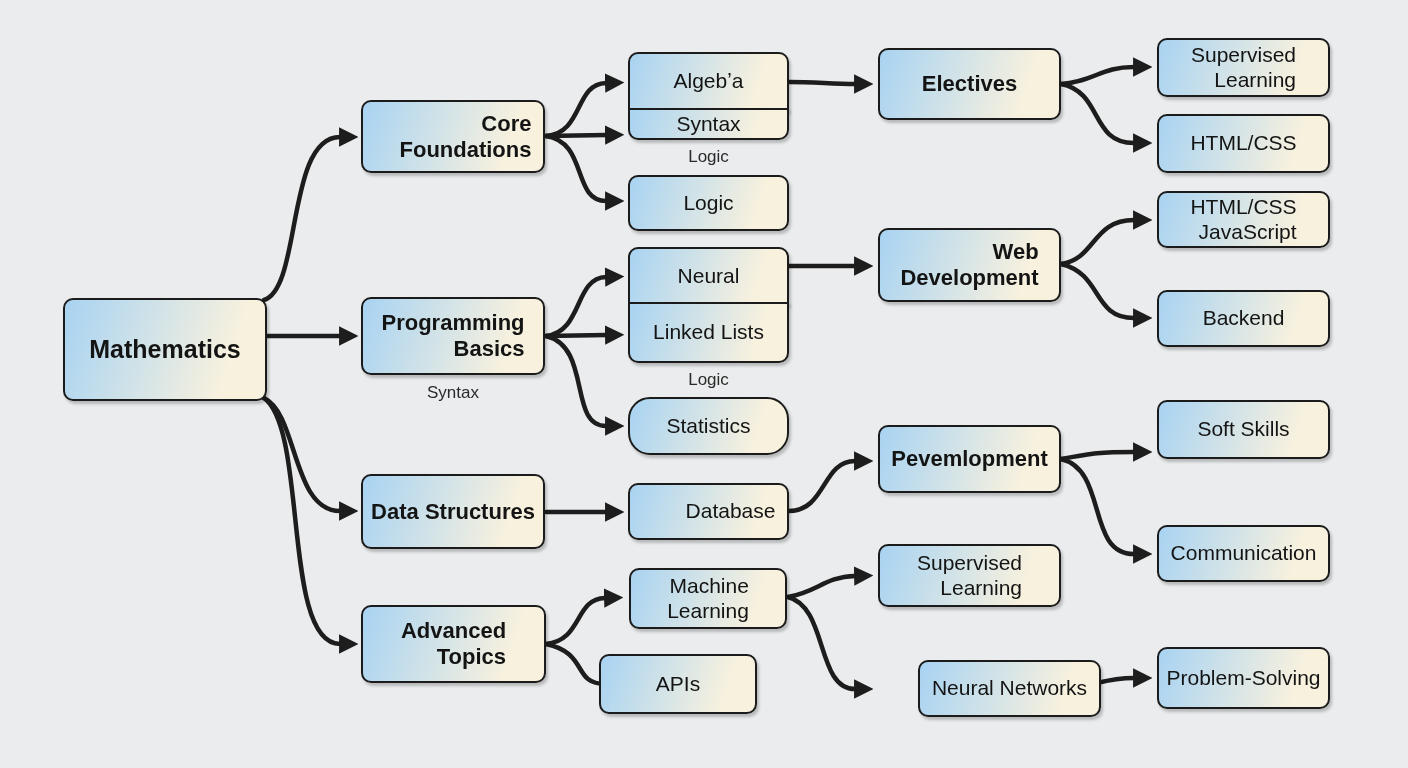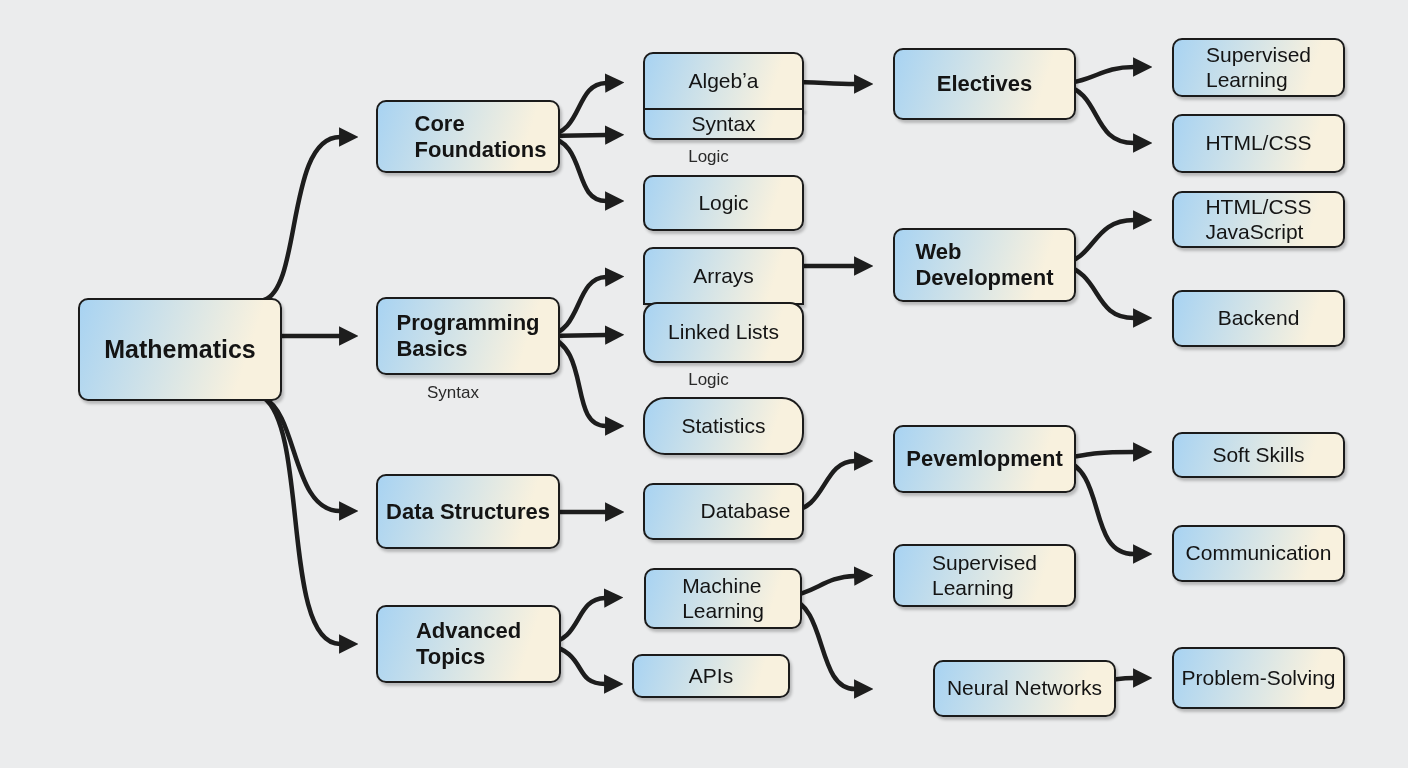--- a/index.html
+++ b/index.html
@@ -20,10 +20,9 @@
     border-radius:10px;
     background:linear-gradient(108deg,var(--blue,#a8d3f2) 0%,var(--cream,#f8f1de) 80%);
     display:flex;align-items:center;justify-content:center;
-    text-align:left;white-space:pre-line;
+    text-align:right;white-space:pre-line;
     font-size:21px;line-height:1.18;color:var(--text,#141414);
     box-shadow:2px 3px 3px rgba(0,0,0,0.22);
-    margin-left:15px;
   }
   .node.bold{font-weight:bold;font-size:22px;}
   .node.root{font-size:25px;}

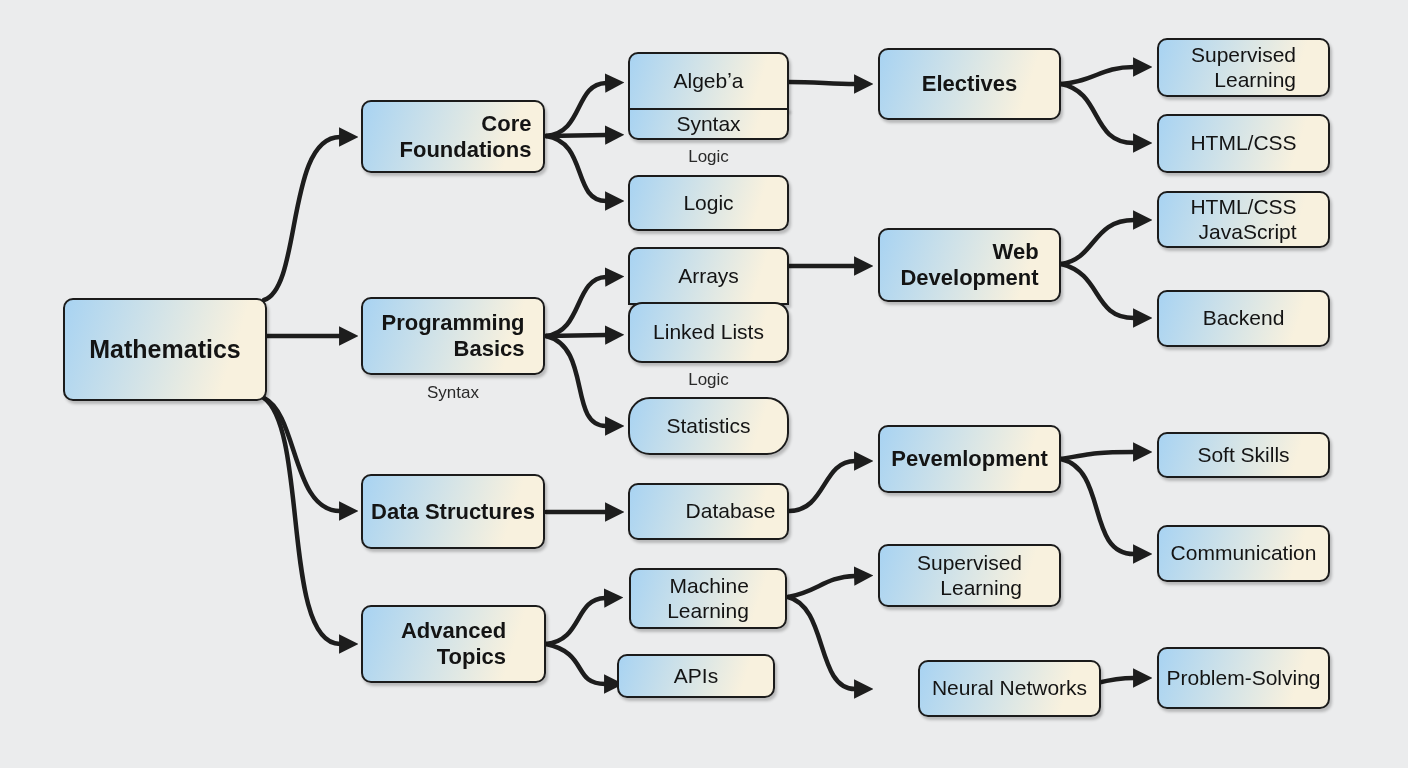--- a/index.html
+++ b/index.html
@@ -83,7 +83,7 @@
       <div class="node stack-top" style="left: 628px; top: 52px; width: 161px; height: 59px;">Algebʼa</div>
       <div class="node stack-bottom" style="left: 628px; top: 108px; width: 161px; height: 32px;">Syntax</div>
       <div class="node" style="left: 628px; top: 175px; width: 161px; height: 56px;">Logic</div>
-      <div class="node stack-top" style="left: 628px; top: 247px; width: 161px; height: 58px;">Arrays</div>
+      <div class="node stack-top" style="left: 628px; top: 247px; width: 161px; height: 58px;">Neural</div>
       <div class="node stack-bottom" style="left: 628px; top: 302px; width: 161px; height: 61px; border-radius: 14px;">Linked Lists</div>
       <div class="node" style="left: 628px; top: 397px; width: 161px; height: 58px; border-radius: 22px;">Statistics</div>
       <div class="node" style="left: 628px; top: 483px; width: 161px; height: 57px; padding-left: 44px;">Database</div>

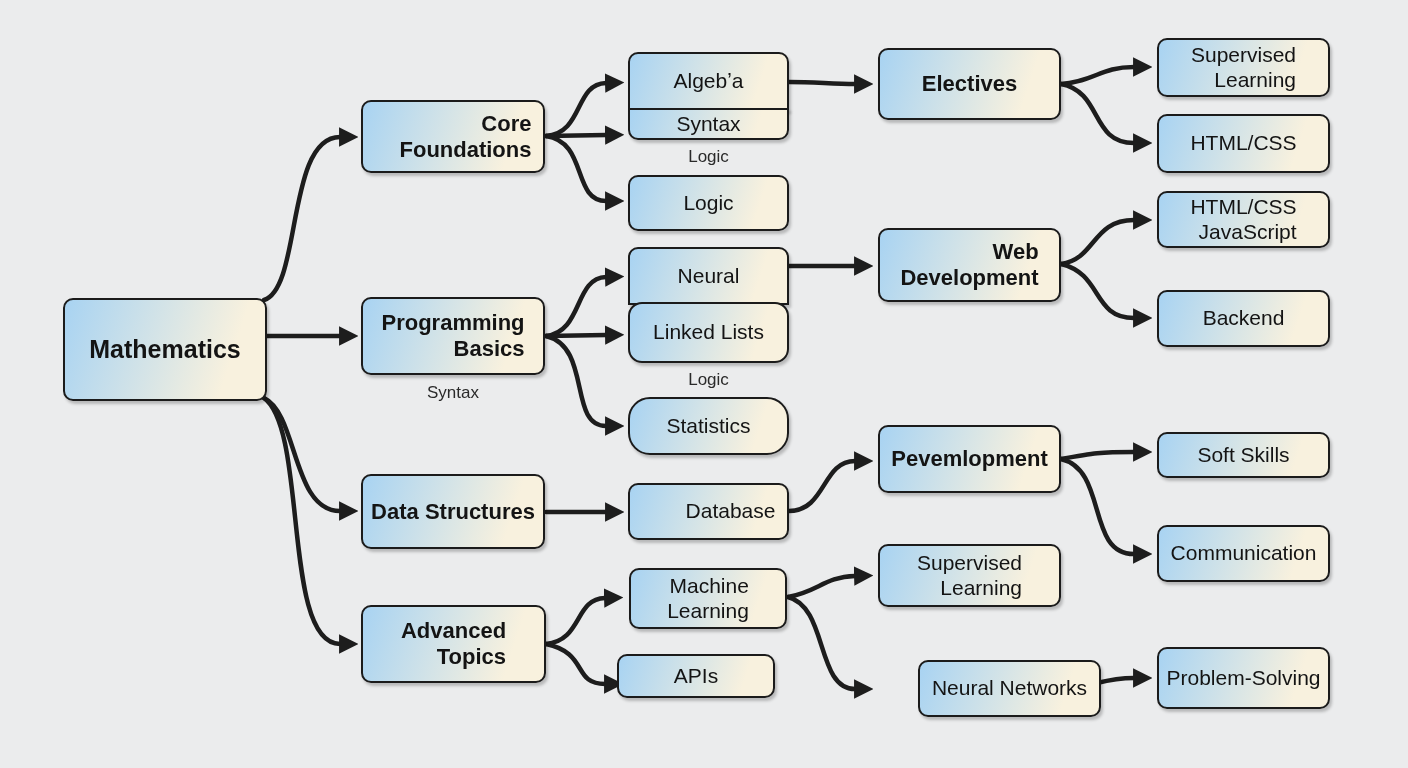--- a/index.html
+++ b/index.html
@@ -84,7 +84,7 @@
       <div class="node stack-bottom" style="left: 628px; top: 108px; width: 161px; height: 32px;">Syntax</div>
       <div class="node" style="left: 628px; top: 175px; width: 161px; height: 56px;">Logic</div>
       <div class="node stack-top" style="left: 628px; top: 247px; width: 161px; height: 58px;">Neural</div>
-      <div class="node stack-bottom" style="left: 628px; top: 302px; width: 161px; height: 61px; border-radius: 14px;">Linked Lists</div>
+      <div class="node stack-bottom" style="left: 628px; top: 302px; width: 161px; height: 61px;">Linked Lists</div>
       <div class="node" style="left: 628px; top: 397px; width: 161px; height: 58px; border-radius: 22px;">Statistics</div>
       <div class="node" style="left: 628px; top: 483px; width: 161px; height: 57px; padding-left: 44px;">Database</div>
       <div class="node" style="left: 629px; top: 568px; width: 158px; height: 61px;">Machine

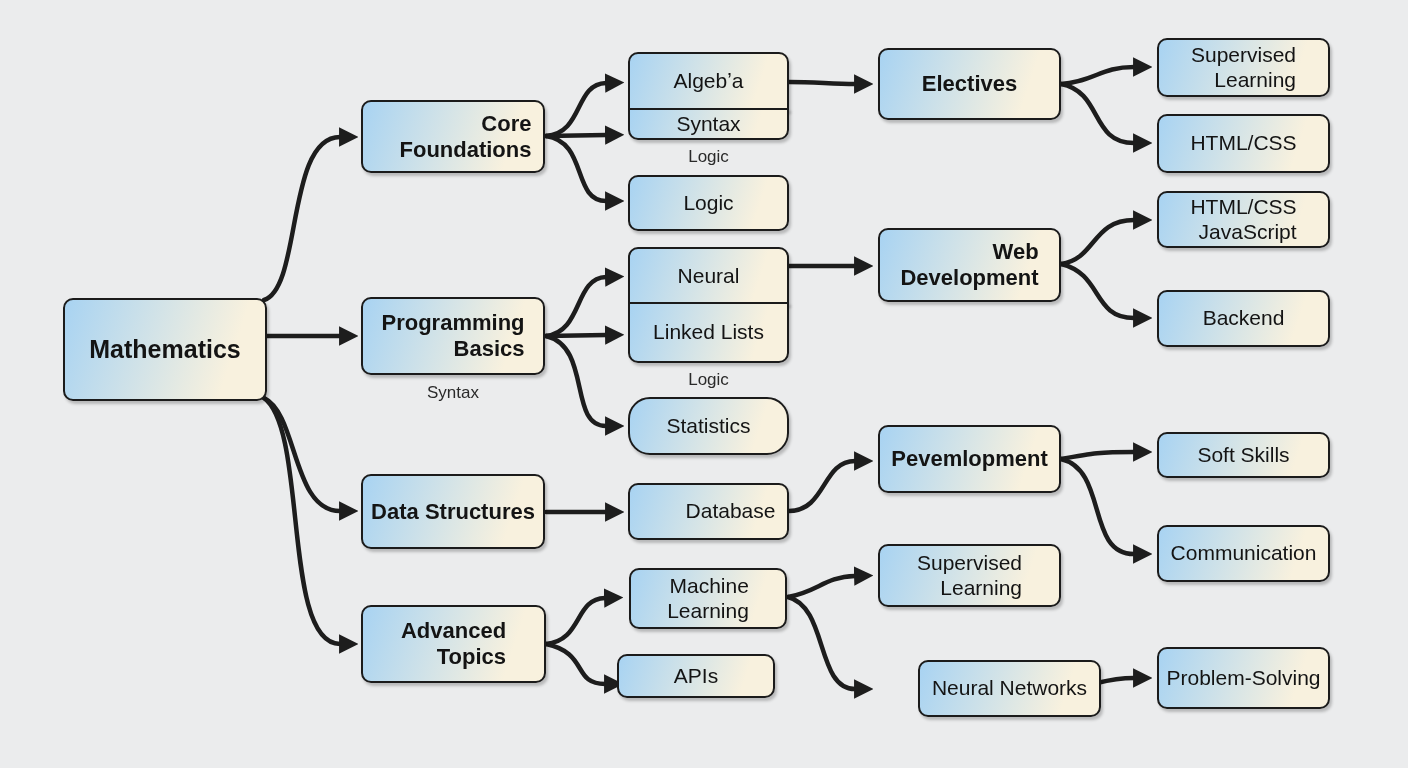--- a/index.html
+++ b/index.html
@@ -103,7 +103,7 @@
       <div class="node" style="left: 1157px; top: 191px; width: 173px; height: 57px;">HTML/CSS
 JavaScript</div>
       <div class="node" style="left: 1157px; top: 290px; width: 173px; height: 57px;">Backend</div>
-      <div class="node" style="left: 1157px; top: 432px; width: 173px; height: 46px;">Soft Skills</div>
+      <div class="node" style="left: 1157px; top: 400px; width: 173px; height: 59px;">Soft Skills</div>
       <div class="node" style="left: 1157px; top: 525px; width: 173px; height: 57px;">Communication</div>
       <div class="node" style="left: 1157px; top: 647px; width: 173px; height: 62px;">Problem-Solving</div>
       <div class="float-label" style="left: 628px; top: 146px; width: 161px; height: 22px;">Logic</div>

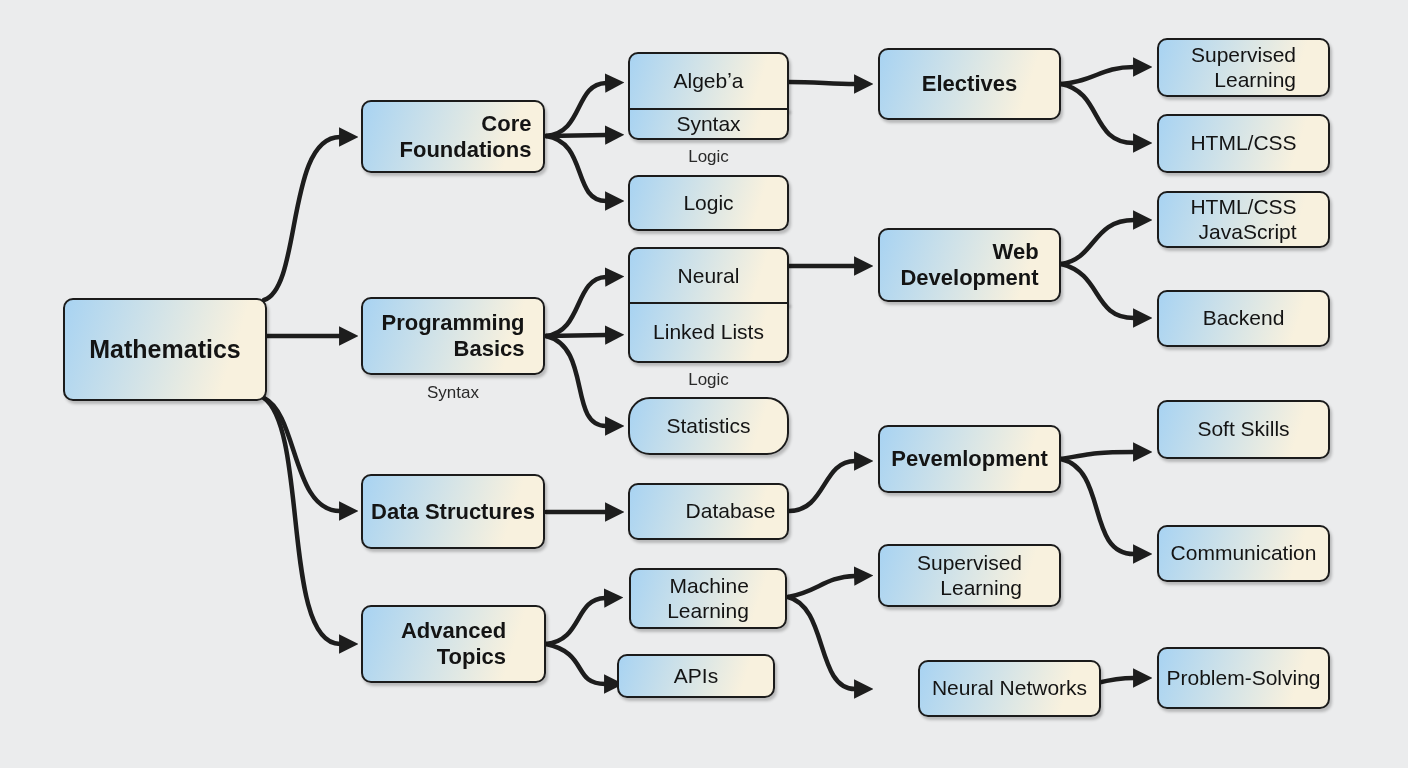--- a/index.html
+++ b/index.html
@@ -89,7 +89,7 @@
       <div class="node" style="left: 628px; top: 483px; width: 161px; height: 57px; padding-left: 44px;">Database</div>
       <div class="node" style="left: 629px; top: 568px; width: 158px; height: 61px;">Machine
 Learning</div>
-      <div class="node" style="left: 617px; top: 654px; width: 158px; height: 44px;">APIs</div>
+      <div class="node" style="left: 599px; top: 654px; width: 158px; height: 60px;">APIs</div>
       <div class="node bold" style="left: 878px; top: 48px; width: 183px; height: 72px;">Electives</div>
       <div class="node bold" style="left: 878px; top: 228px; width: 183px; height: 74px;">Web
 Development</div>

